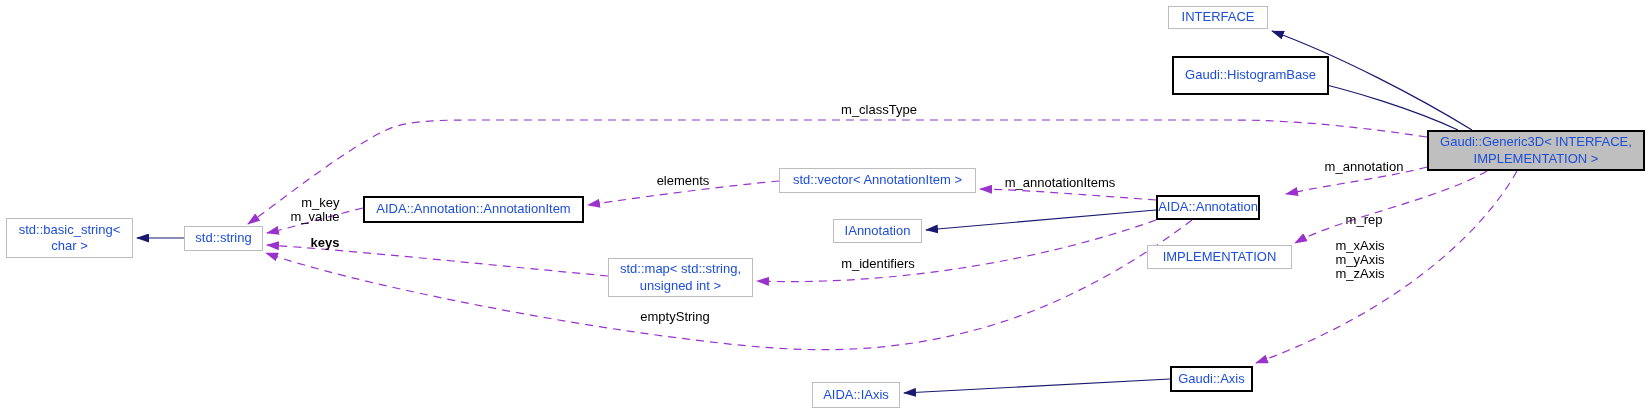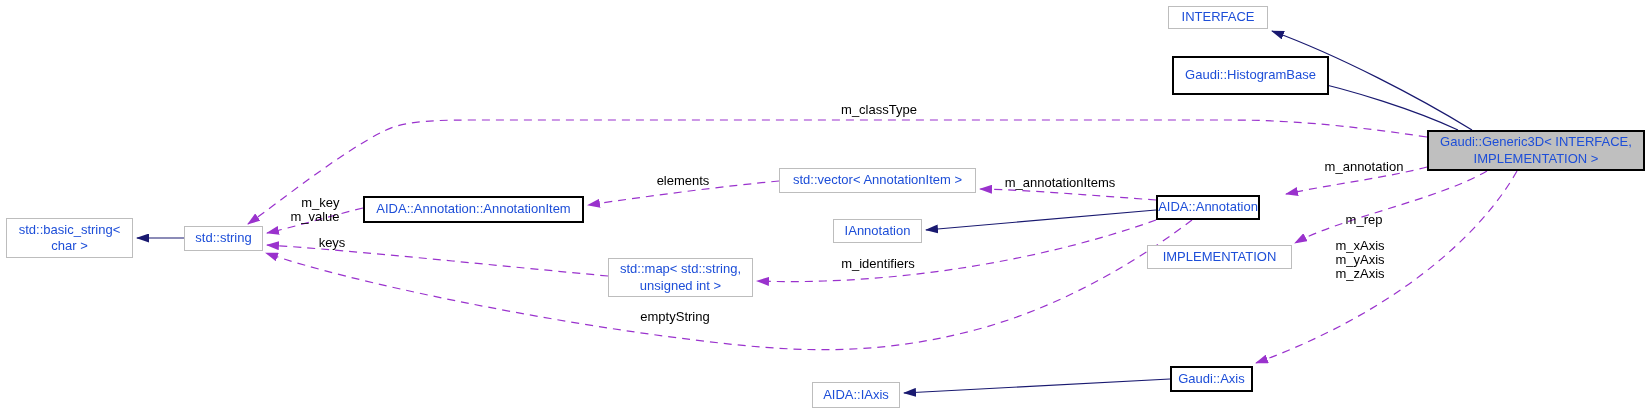--- a/index.html
+++ b/index.html
@@ -134,7 +134,7 @@
     <div>m_value</div>
   </div>
 
-  <div class="edge-label" style="left:332px;top:236px;">keys</div>
+  <div class="edge-label" style="left:325px;top:236px;font-weight:bold;">keys</div>
 
   <div class="edge-label" style="left:683px;top:174px;">elements</div>
 

